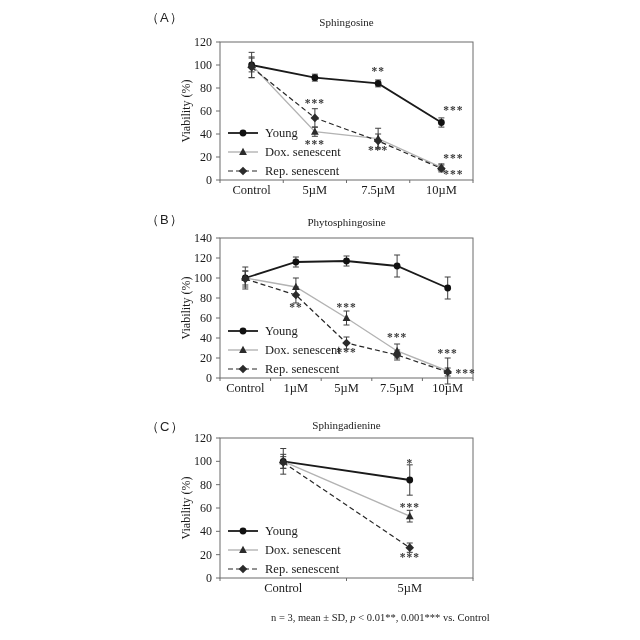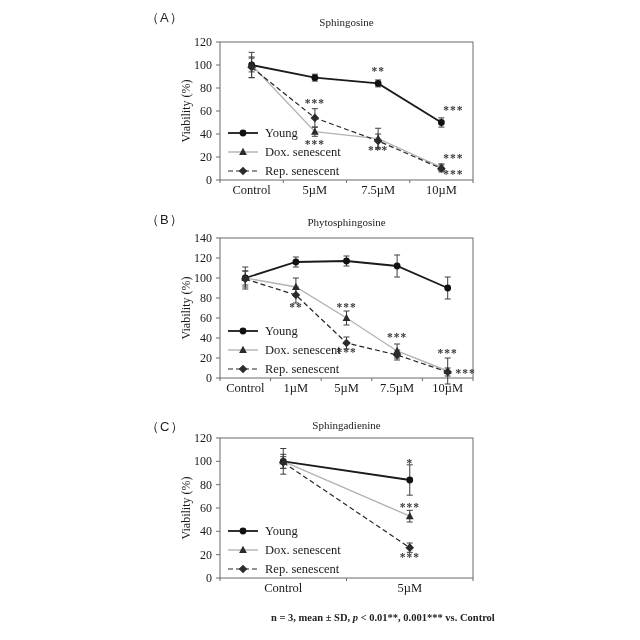--- a/index.html
+++ b/index.html
@@ -16,7 +16,7 @@
   .legend{font-family:"Liberation Serif","DejaVu Serif",serif;font-size:12.5px;fill:#1a1a1a;}
   .sig{font-family:"Liberation Serif","DejaVu Serif",serif;font-size:11.5px;font-weight:700;
        fill:#3a3a3a;letter-spacing:1px;}
-  .footer{position:absolute;left:271px;top:612px;font-size:10.5px;color:#222;white-space:nowrap;font-weight:bold;}
+  .footer{position:absolute;left:271px;top:612px;font-size:10.5px;color:#222;white-space:nowrap;}
   .footer i{font-style:italic;}
 </style>
 </head>

